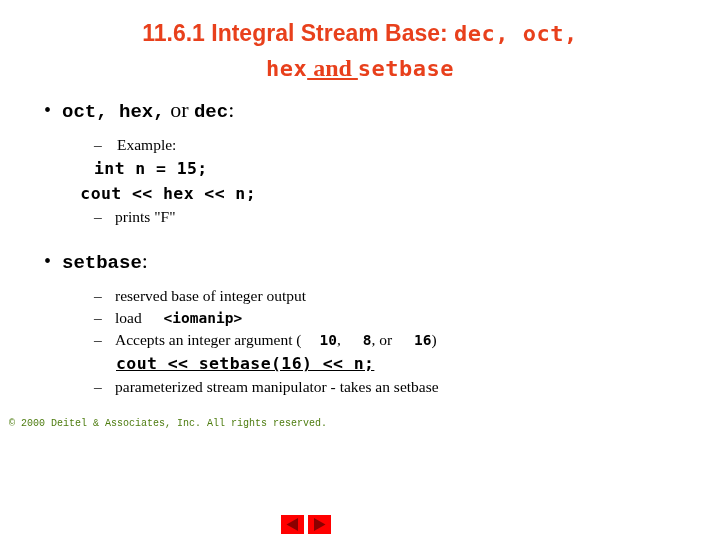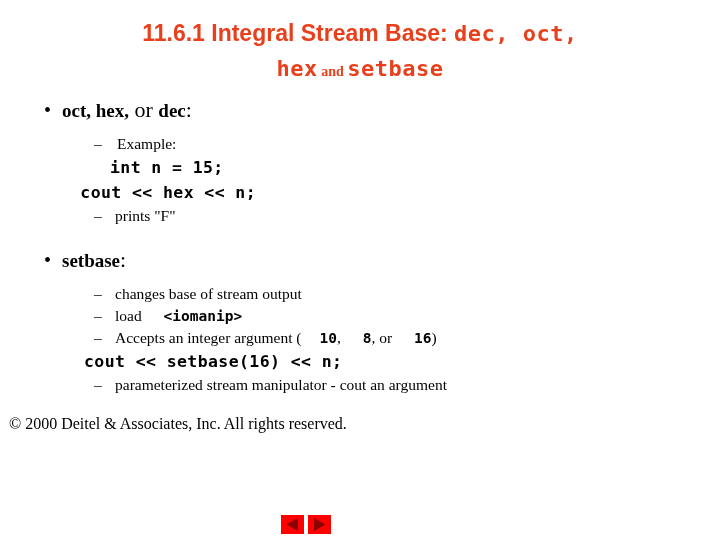--- a/index.html
+++ b/index.html
@@ -45,7 +45,8 @@
   .title .ser {
     font-family: "Liberation Serif", "DejaVu Serif", serif;
     font-weight: bold;
-    font-size: 14px;
+    font-size: 24px;
+    text-decoration: underline;
   }
 
   

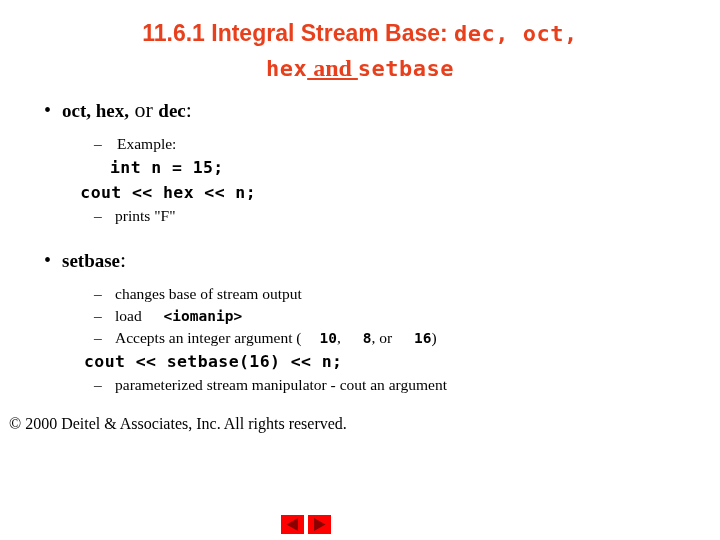--- a/index.html
+++ b/index.html
@@ -72,7 +72,7 @@
     line-height: 28px;
   }
   .bullet .mono {
-    font-family: Liberation Serif, serif;
+    font-family: Liberation Mono, monospace;
     font-weight: bold;
     font-size: 19px;
     letter-spacing: 0px;

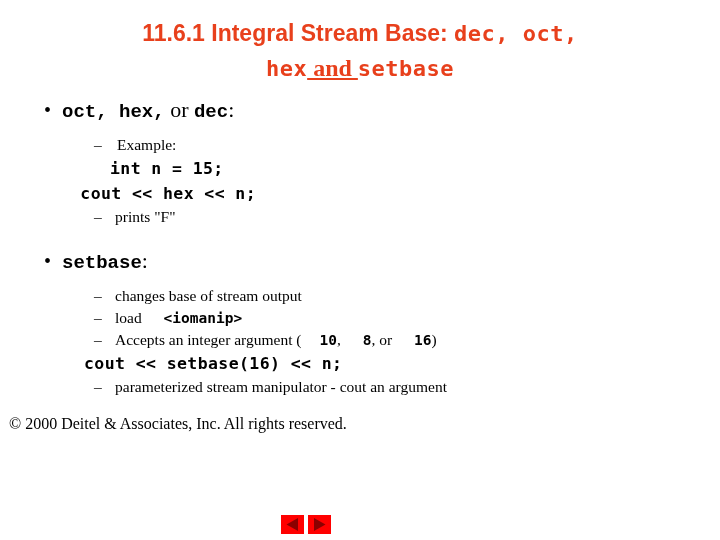--- a/index.html
+++ b/index.html
@@ -116,7 +116,7 @@
     letter-spacing: 0.4px;
     white-space: pre;
   }
-  .code-1 { padding-left: 94px; margin-left: 16px; }
+  .code-1 { padding-left: 94px; }
   .code-2 { padding-left: 70px; }
   .code-3 { padding-left: 84px; }
 

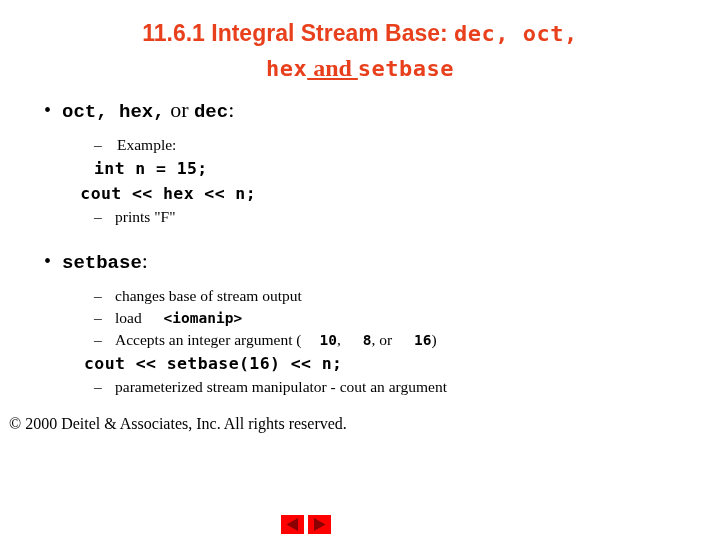--- a/index.html
+++ b/index.html
@@ -198,7 +198,7 @@
 
     <div class="sub">
       <span class="dash">–</span>
-      <span>changes base of stream output</span>
+      <span>reserved base of integer output</span>
     </div>
 
     <div class="sub">

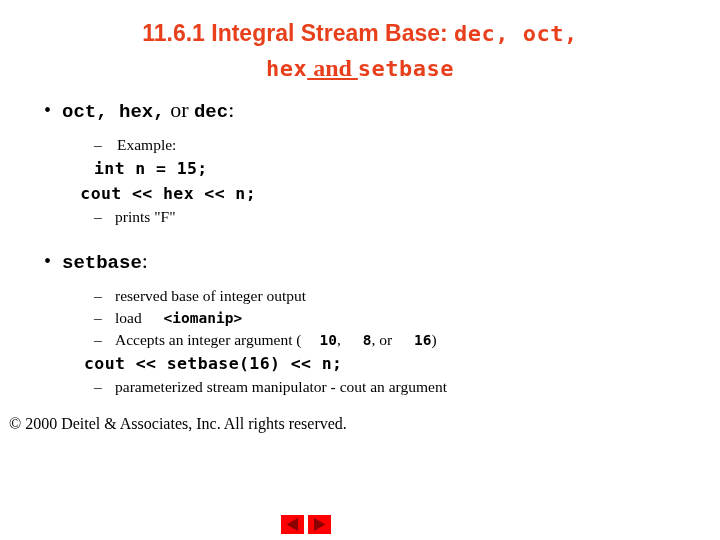--- a/index.html
+++ b/index.html
@@ -118,7 +118,7 @@
   }
   .code-1 { padding-left: 94px; }
   .code-2 { padding-left: 70px; }
-  .code-3 { padding-left: 84px; }
+  .code-3 { padding-left: 116px; text-decoration: underline; }
 
   .gap-sm { height: 6px; }
   .gap-md { height: 19px; }

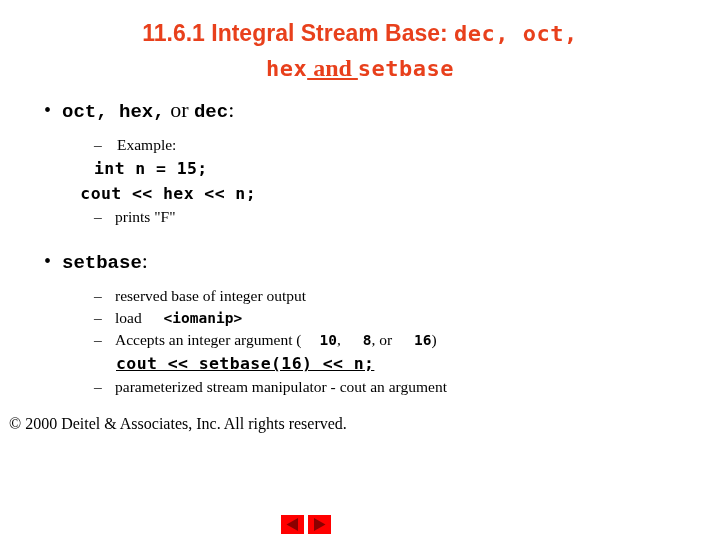--- a/index.html
+++ b/index.html
@@ -215,7 +215,7 @@
 
     <div class="sub">
       <span class="dash">–</span>
-      <span>parameterized stream manipulator - cout an argument</span>
+      <span>parameterized stream manipulator - takes an setbase</span>
     </div>
 
   </div>

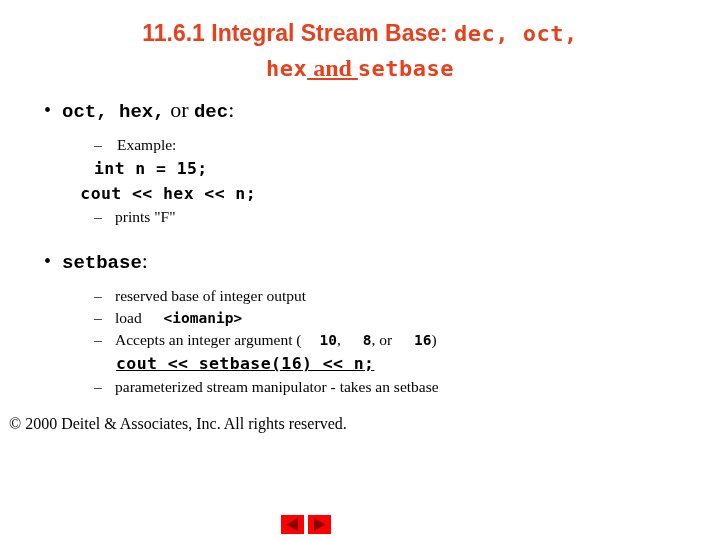--- a/index.html
+++ b/index.html
@@ -135,10 +135,10 @@
     position: absolute;
     left: 9px;
     top: 8px;
-    font-size: 16px;
+    font-size: 10px;
     line-height: 16px;
-    font-family: Liberation Serif, serif;
-    color: #000000;
+    font-family: Liberation Mono, monospace;
+    color: #4d7c0f;
     white-space: nowrap;
   }
   .navbtn {

